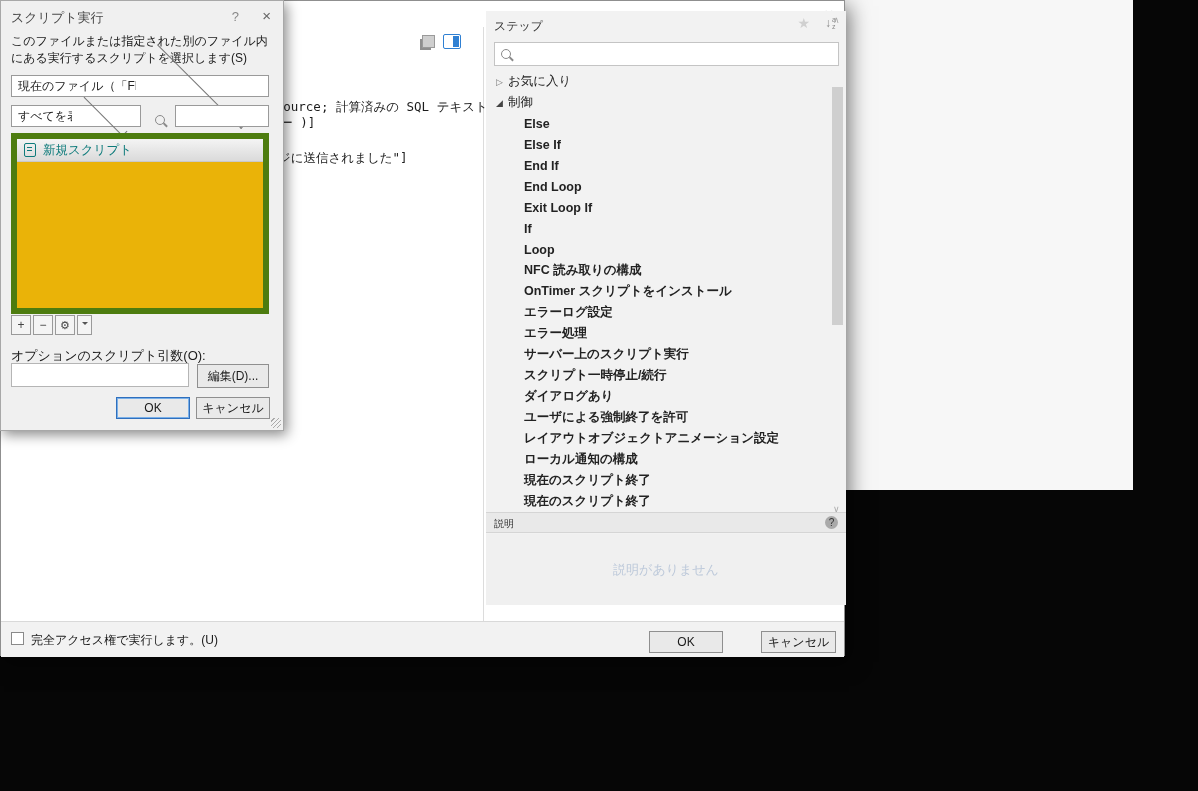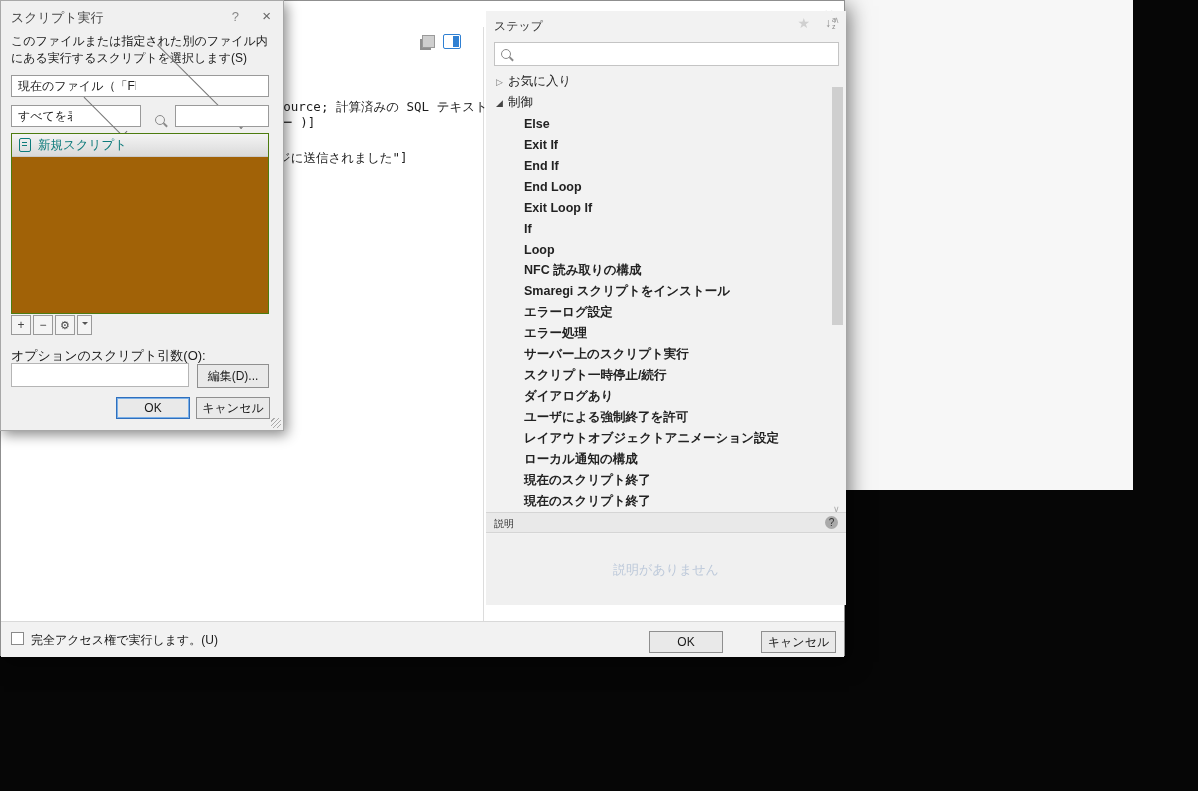--- a/index.html
+++ b/index.html
@@ -115,7 +115,7 @@
   .mag{width:8px;height:8px;border:1.5px solid #8a8a8a;border-radius:50%;position:relative;display:inline-block;}
   .mag:after{content:"";position:absolute;left:7px;top:8px;width:5px;height:1.5px;background:#8a8a8a;transform:rotate(45deg);}
   .sp-search-input{position:absolute;left:174px;top:104px;width:94px;height:22px;background:#fff;border:1px solid #9a9a9a;box-sizing:border-box;}
-  .sp-list{position:absolute;left:10px;top:132px;width:258px;height:181px;background:#a16207;border:1px solid #4d7c0f;box-sizing:border-box;}
+  .sp-list{position:absolute;left:10px;top:132px;width:258px;height:181px;background:#eab308;border:6px solid #4d7c0f;box-sizing:border-box;}
   .sp-row{height:22px;background:linear-gradient(#f4f4f4,#dadada);border-bottom:1px solid #c9c9c9;
           display:flex;align-items:center;}
   .script-glyph{width:10px;height:12px;border:1.5px solid #0e7b7b;border-radius:2px;margin-left:60px;position:relative;}

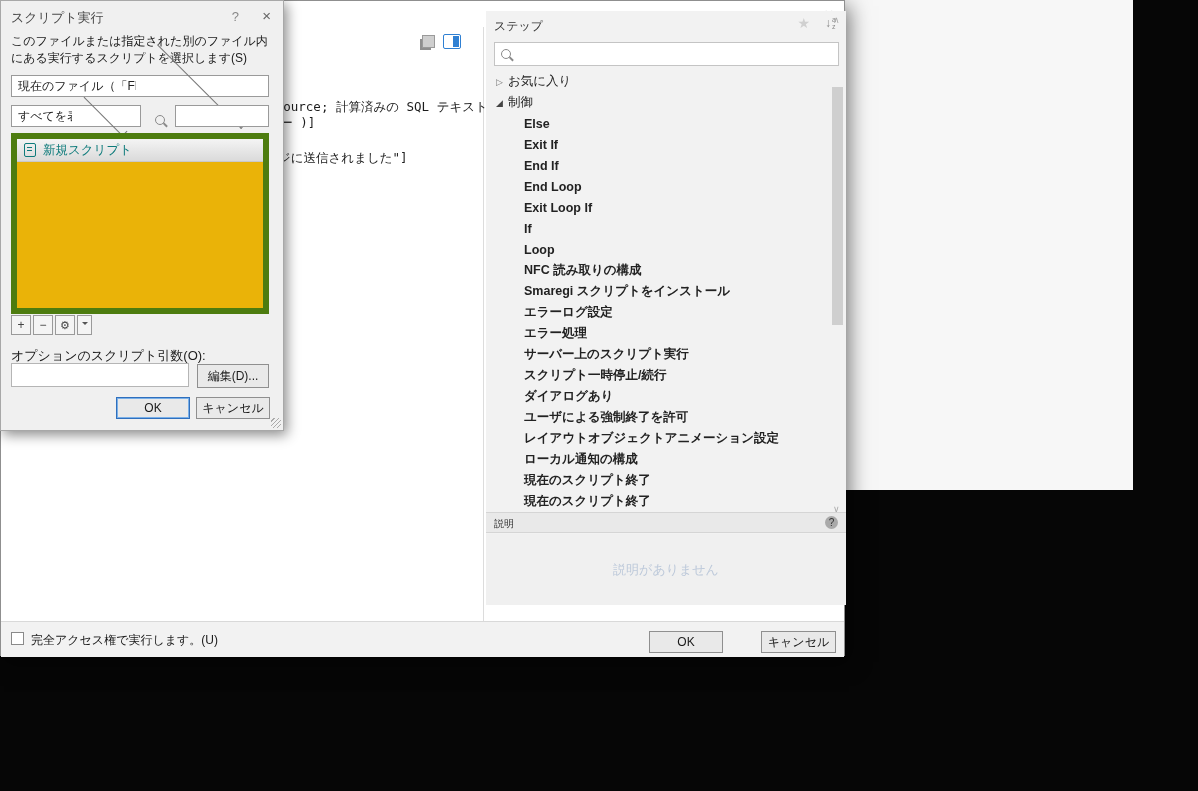--- a/index.html
+++ b/index.html
@@ -430,7 +430,7 @@
 
           <div class="step-row leaf">
 
-            <span class="step-label">Exit If</span>
+            <span class="step-label">Else If</span>
           </div>
 
           <div class="step-row leaf">

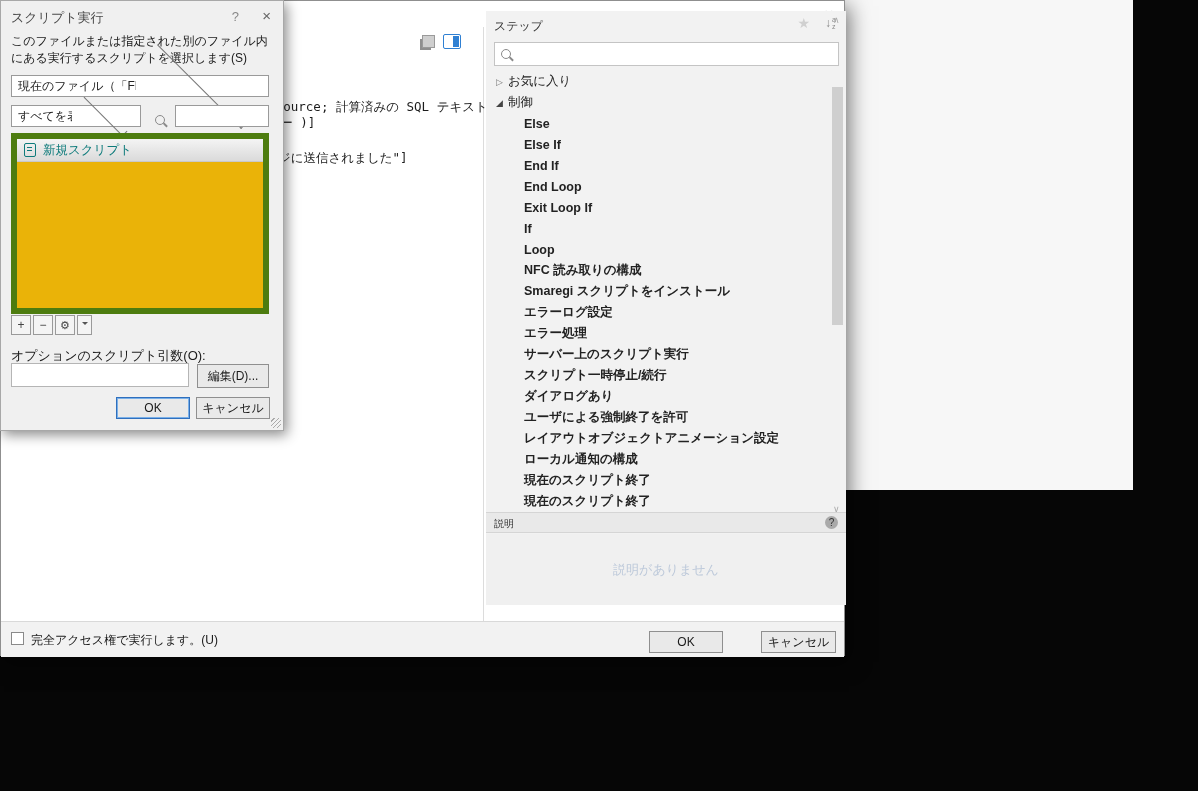--- a/index.html
+++ b/index.html
@@ -465,7 +465,7 @@
 
           <div class="step-row leaf">
 
-            <span class="step-label">Smaregi スクリプトをインストール</span>
+            <span class="step-label">OnTimer スクリプトをインストール</span>
           </div>
 
           <div class="step-row leaf">

